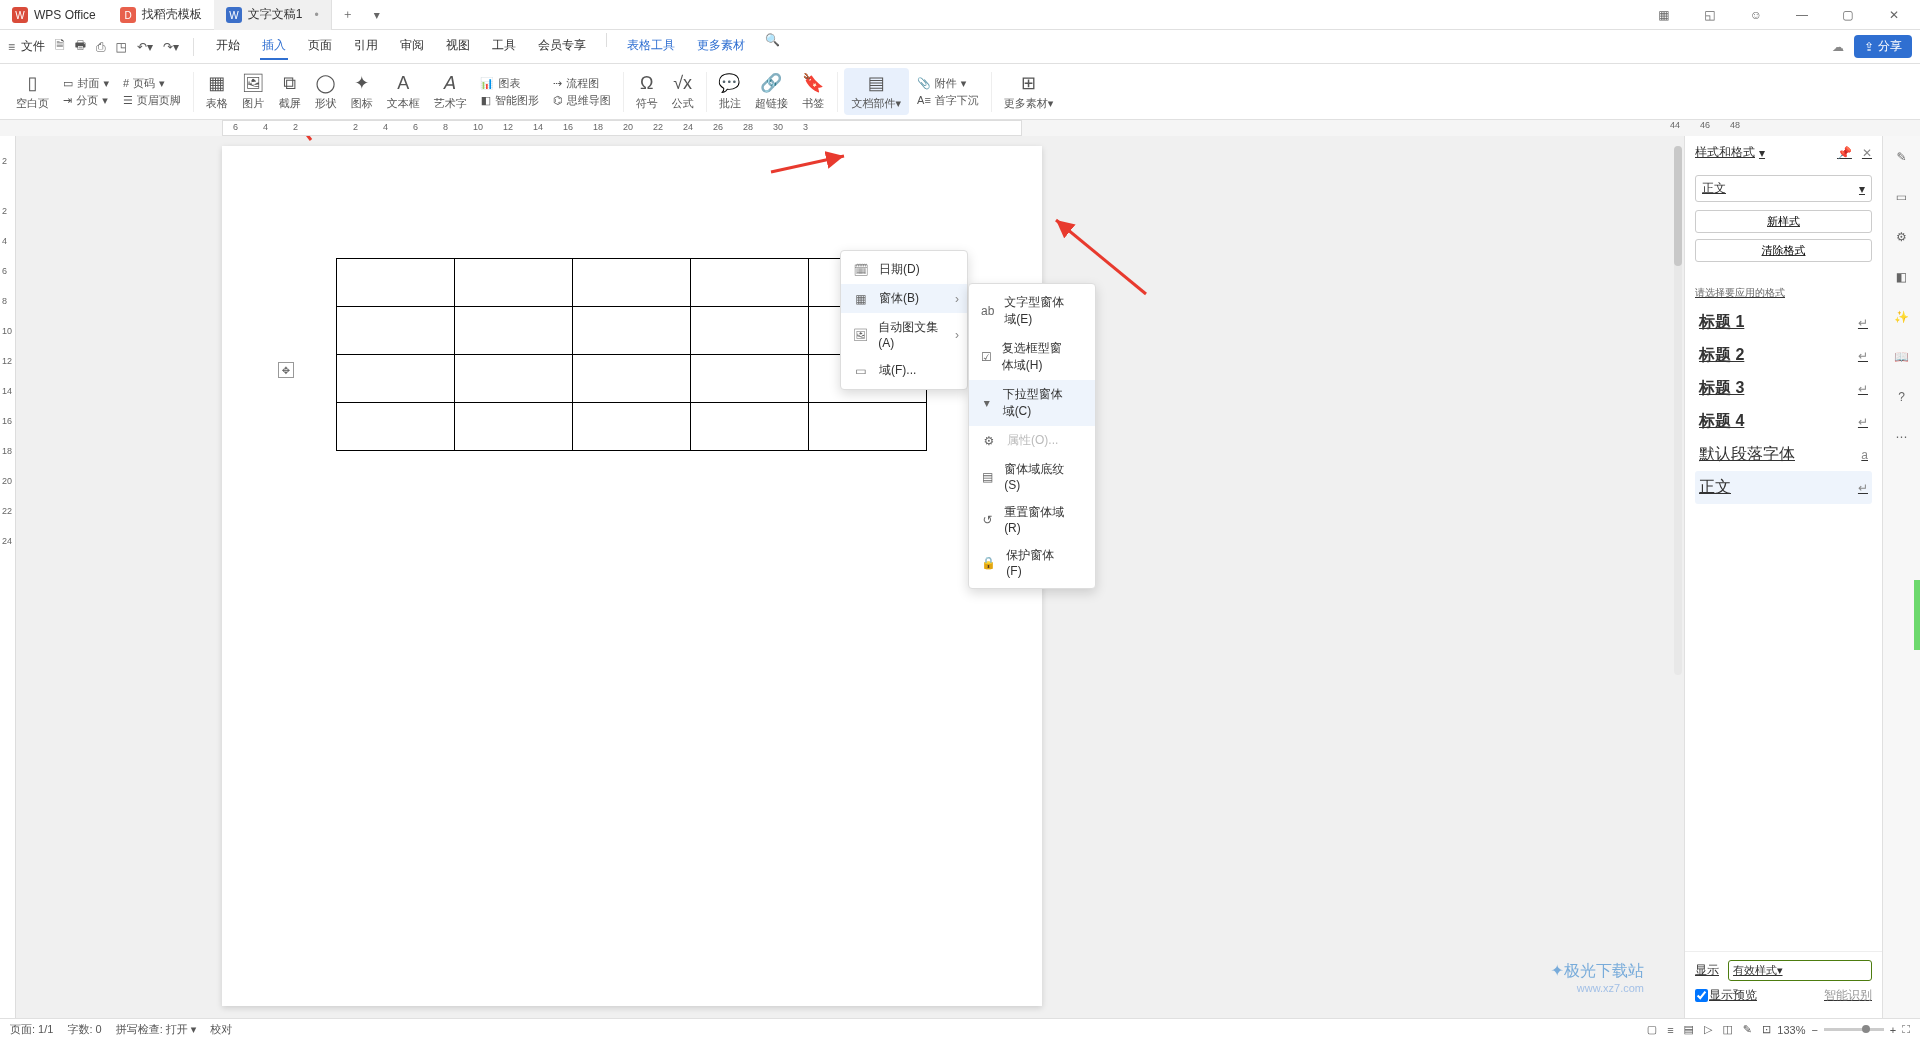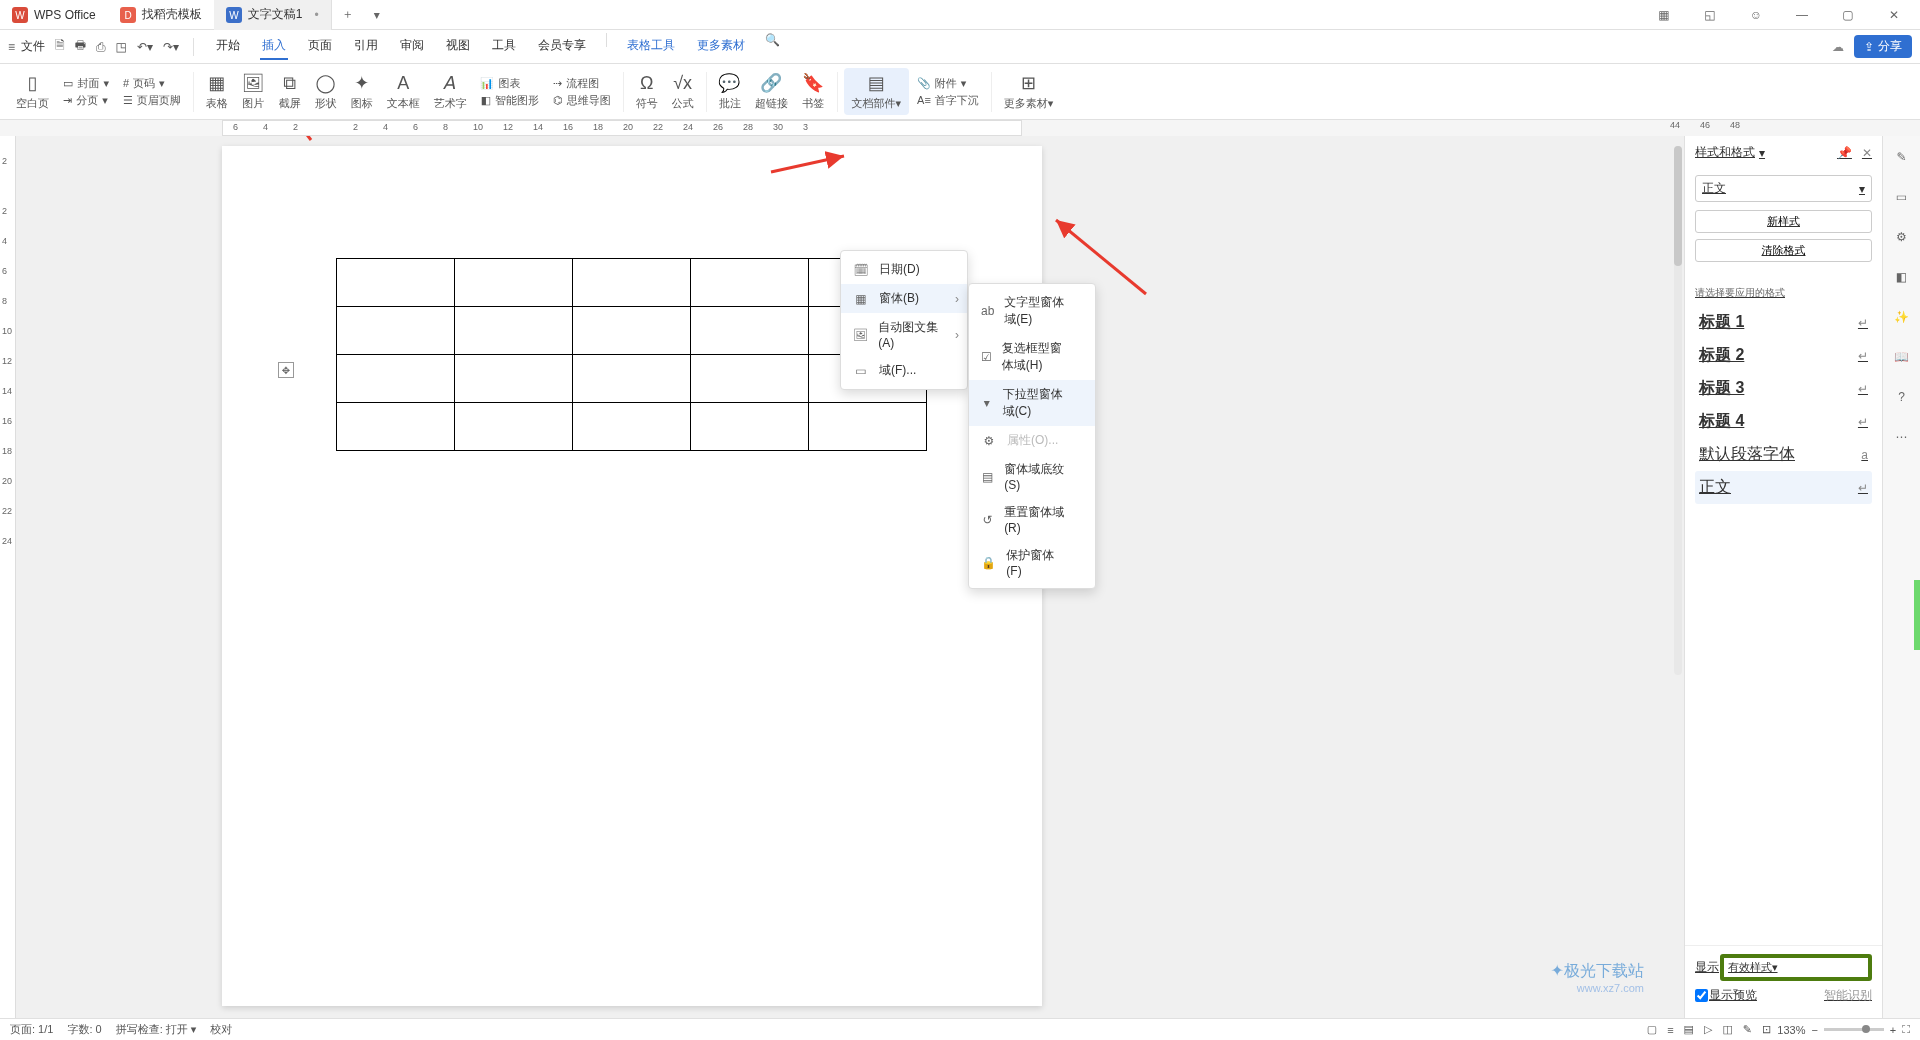--- a/index.html
+++ b/index.html
@@ -85,7 +85,7 @@
 .style-list .si .mk { color: #888; }
 .panel-foot { padding: 8px 10px; border-top: 1px solid #eee; }
 .panel-foot .row { display: flex; align-items: center; gap: 1px; margin-bottom: 6px; }
-.panel-foot select, .sel-like { flex: 1; border: 4px solid #4d7c0f; border-radius: 3px; padding: 2px 4px; font-size: 11px; display:flex; justify-content:flex-start; align-items:center; }
+.panel-foot select, .sel-like { flex: 1; border: 1px solid #4d7c0f; border-radius: 3px; padding: 2px 4px; font-size: 11px; display:flex; justify-content:flex-start; align-items:center;margin-left:8px; }
 
 
 .rail { width: 38px; background: #f7f7f7; border-left: 1px solid #e0e0e0; display: flex; flex-direction: column; align-items: center; padding-top: 10px; gap: 18px; color: #666; }

